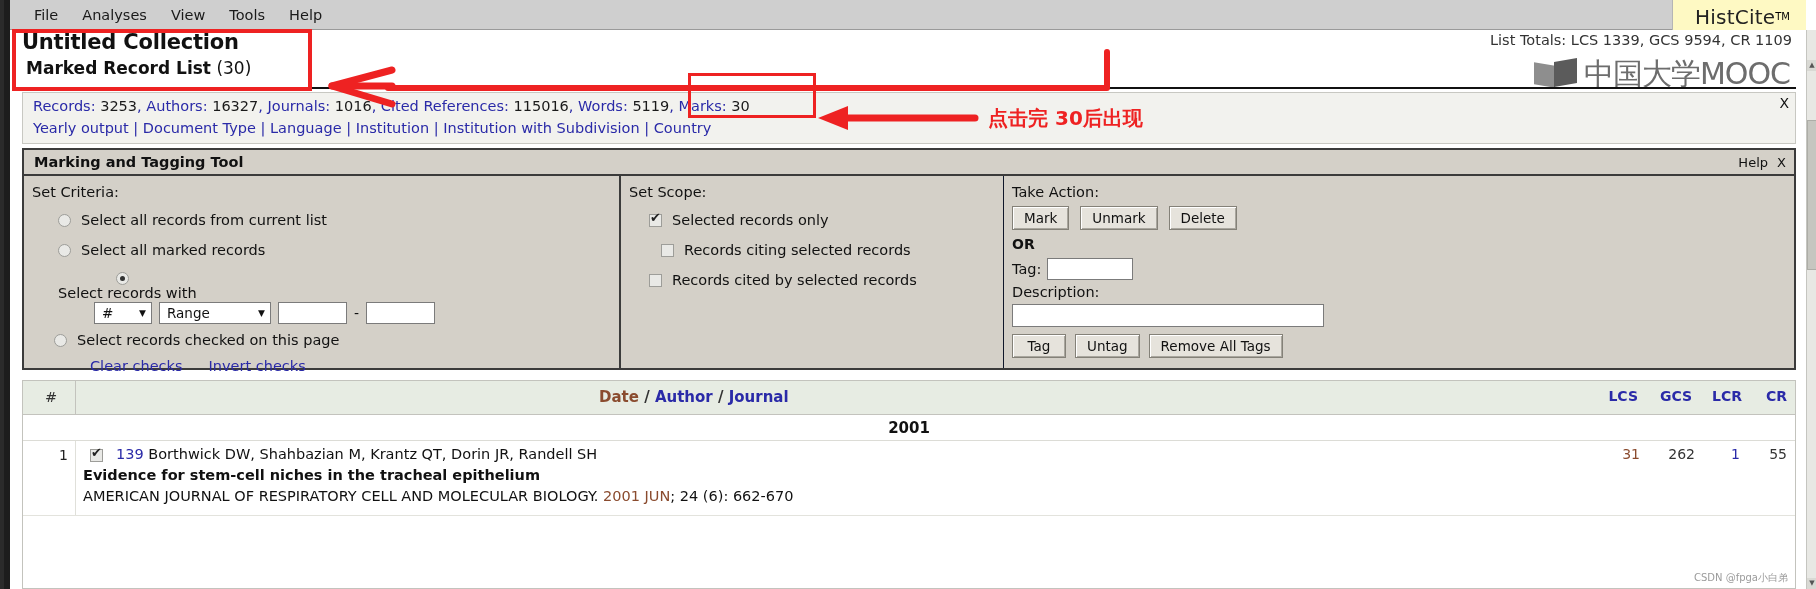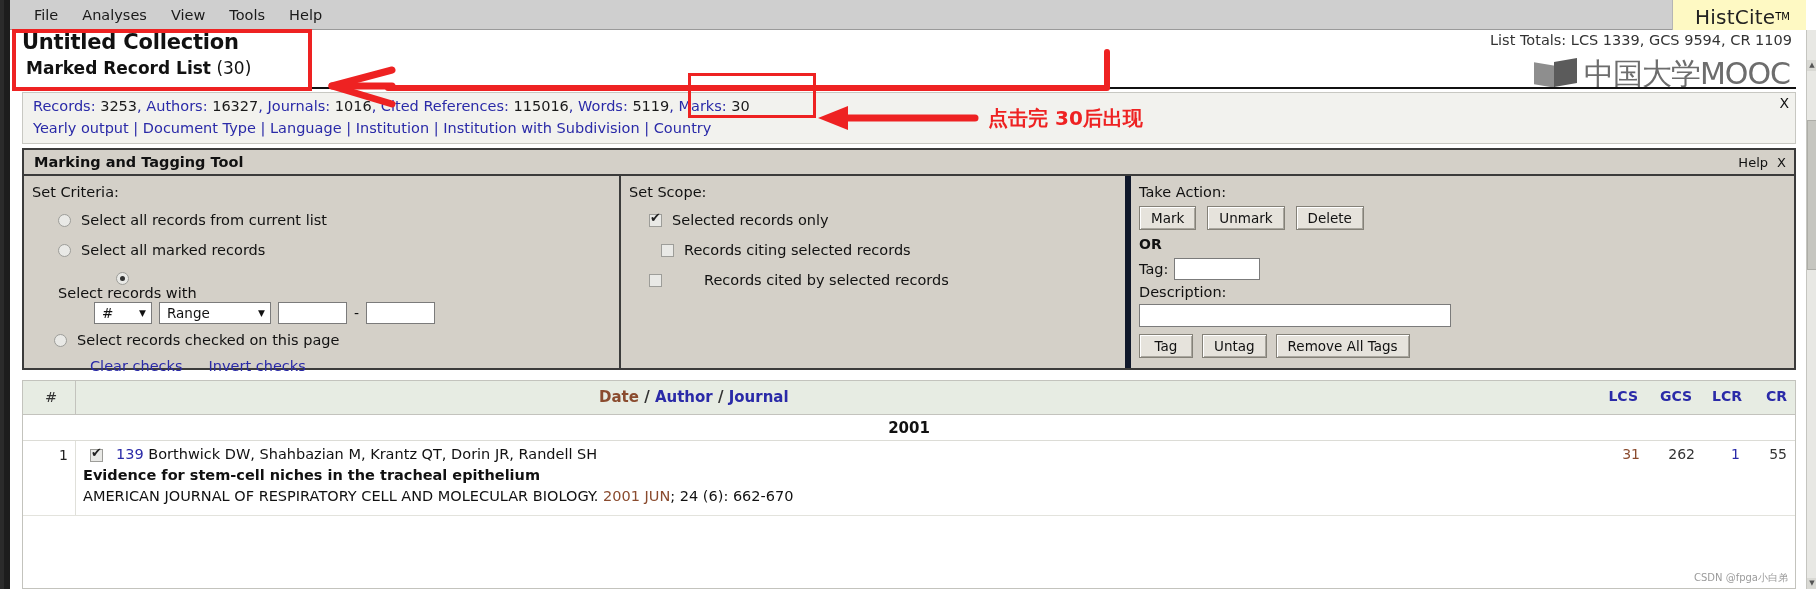--- a/index.html
+++ b/index.html
@@ -150,7 +150,7 @@
   }
   .mtt-body { position: relative; height: 192px; display: flex; }
   .col-criteria { width: 597px; position: relative; border-right: 2px solid #3b3b3b; }
-  .col-scope    { width: 510px; position: relative; border-right: 6px solid #0f172a; }
+  .col-scope    { width: 383px; position: relative; border-right: 1px solid #0f172a; }
   .col-action   { flex: 1; position: relative; }
 
   .col-label {

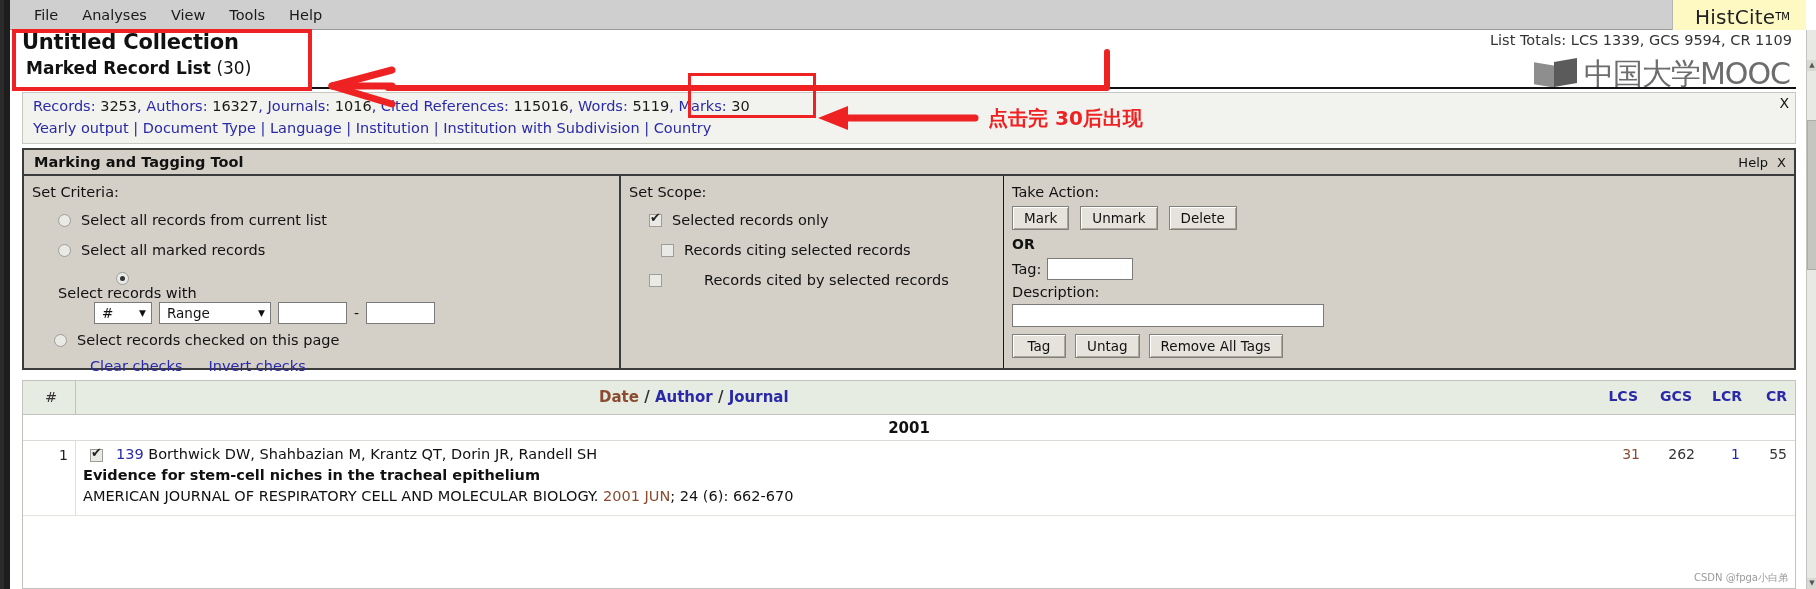--- a/index.html
+++ b/index.html
@@ -471,7 +471,7 @@
             <span class="opt-text">Records citing selected records</span>
           </div>
 
-          <div class="check-row" style="top:96px;gap:32px;">
+          <div class="check-row" style="top:96px;">
             <span class="cbx"></span>
             <span class="opt-text">Records cited by selected records</span>
           </div>

